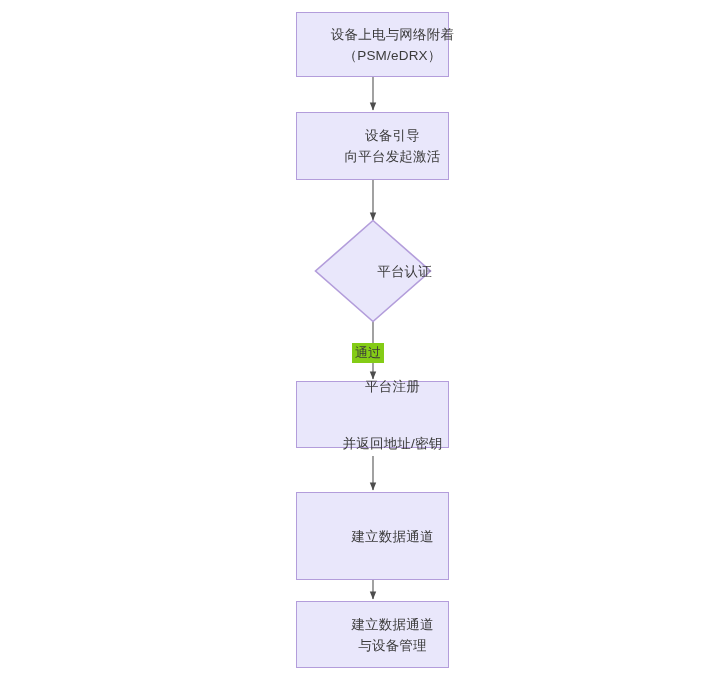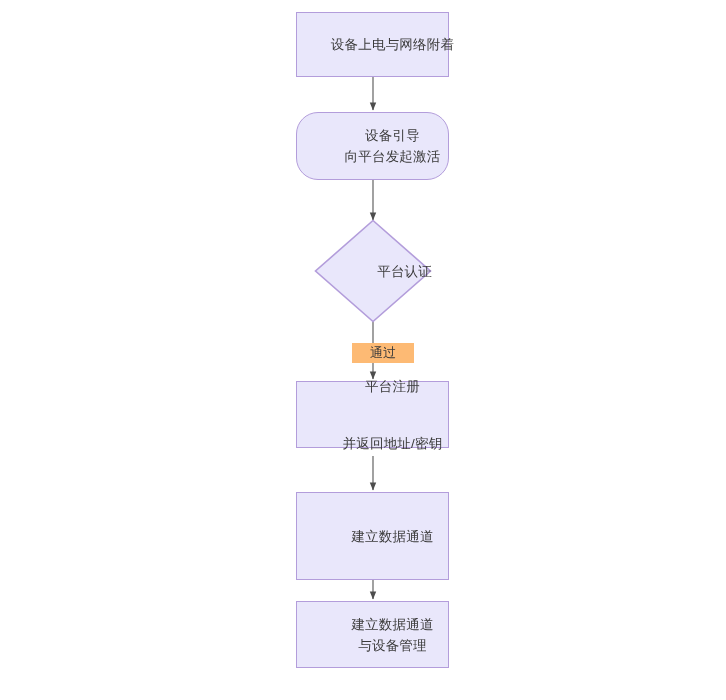--- a/index.html
+++ b/index.html
@@ -103,6 +103,7 @@
 
   <div class="node node-process" style="top:12px; height:65px;">
     <span class="node-line">设备上电与网络附着</span>
+    <span class="node-line">（PSM/eDRX）</span>
   </div>
 
   <div class="node node-process" style="top:112px; height:68px;border-radius:22px;">

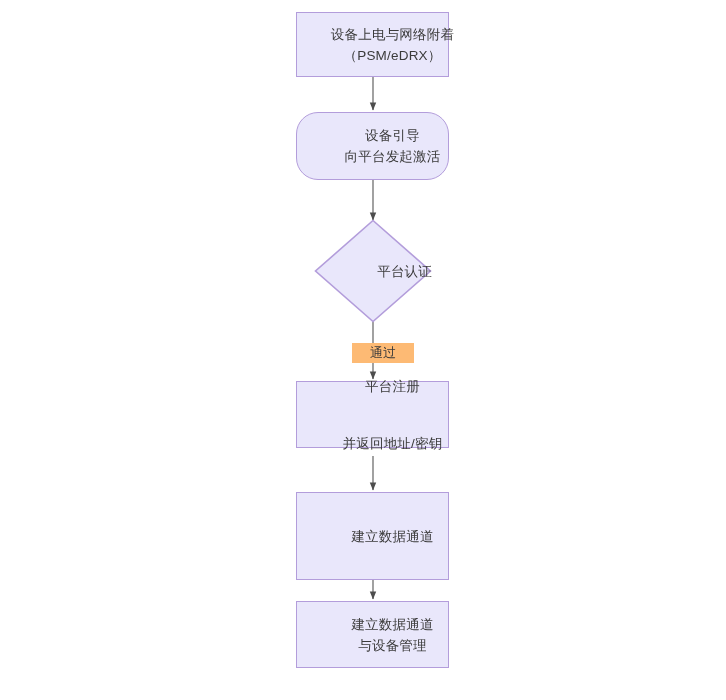--- a/index.html
+++ b/index.html
@@ -106,7 +106,7 @@
     <span class="node-line">（PSM/eDRX）</span>
   </div>
 
-  <div class="node node-process" style="top:112px; height:68px;border-radius:22px;">
+  <div class="node node-process" style="top:112px; height:68px;">
     <span class="node-line">设备引导</span>
     <span class="node-line">向平台发起激活</span>
   </div>

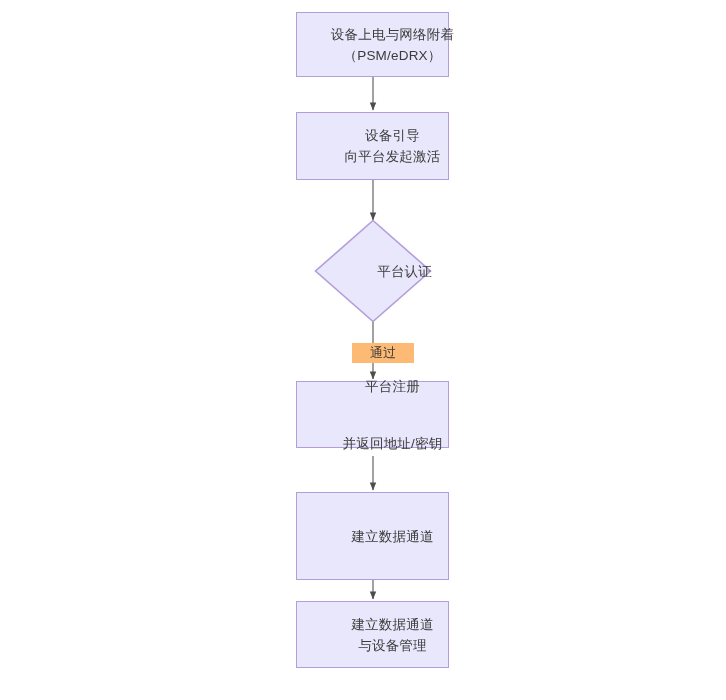--- a/index.html
+++ b/index.html
@@ -69,11 +69,11 @@
   }
   .edge-label {
     position: absolute;
-    background: #fdba74;
+    background: #84cc16;
     color: #3b3b3b;
     font-size: 13px;
     line-height: 18px;
-    padding: 1px 18px;
+    padding: 1px 3px;
     white-space: nowrap;
     text-align: center;
   }

